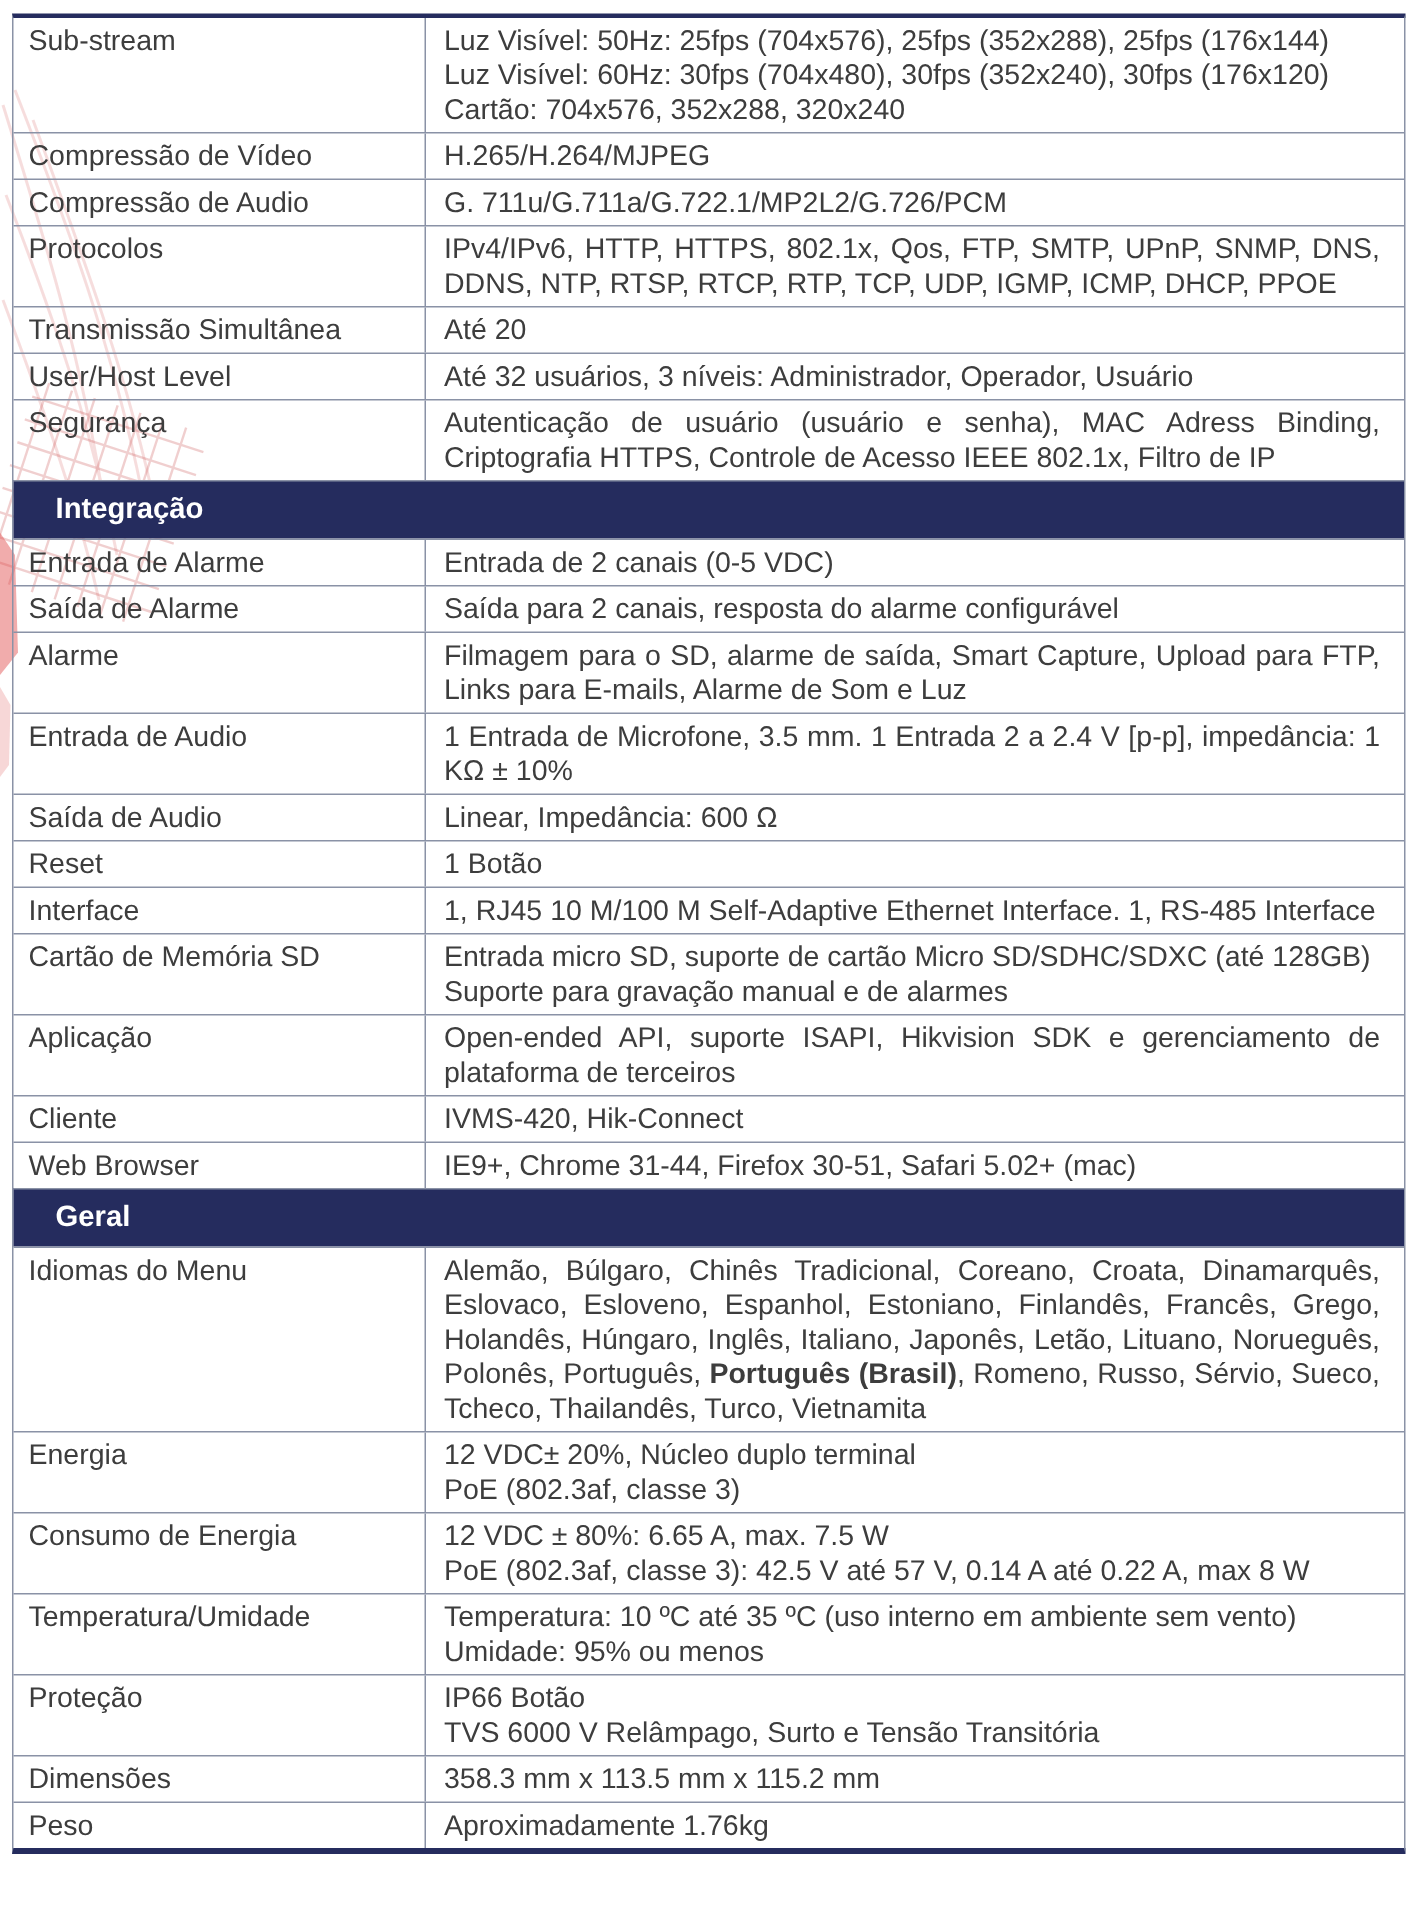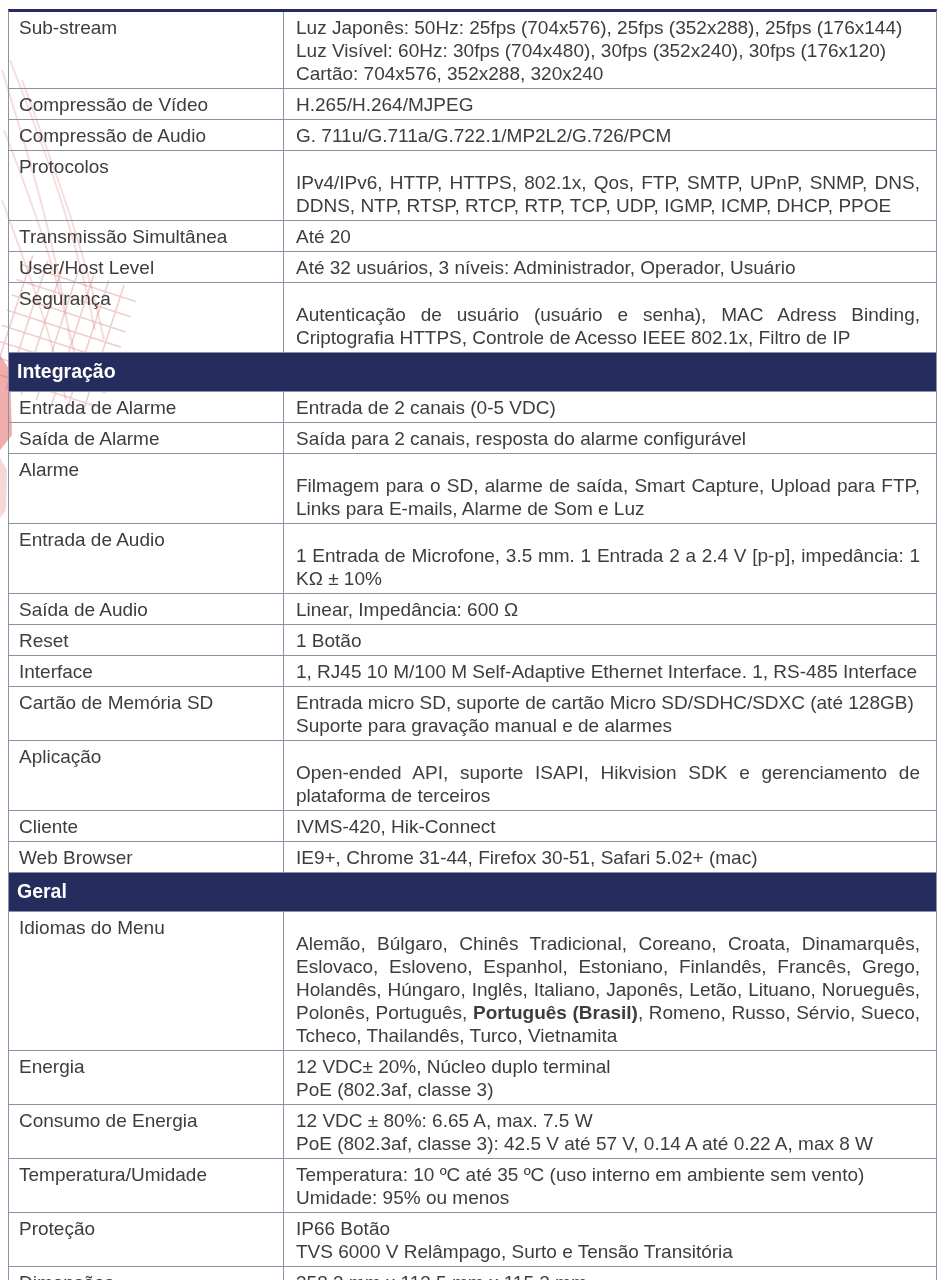--- a/index.html
+++ b/index.html
@@ -113,7 +113,7 @@
         <span>Sub-stream</span>
       </div>
       <div class="value-cell">
-        <div class="vline">Luz Japonês: 50Hz: 25fps (704x576), 25fps (352x288), 25fps (176x144)</div>
+        <div class="vline">Luz Visível: 50Hz: 25fps (704x576), 25fps (352x288), 25fps (176x144)</div>
         <div class="vline">Luz Visível: 60Hz: 30fps (704x480), 30fps (352x240), 30fps (176x120)</div>
         <div class="vline">Cartão: 704x576, 352x288, 320x240</div>
       </div>

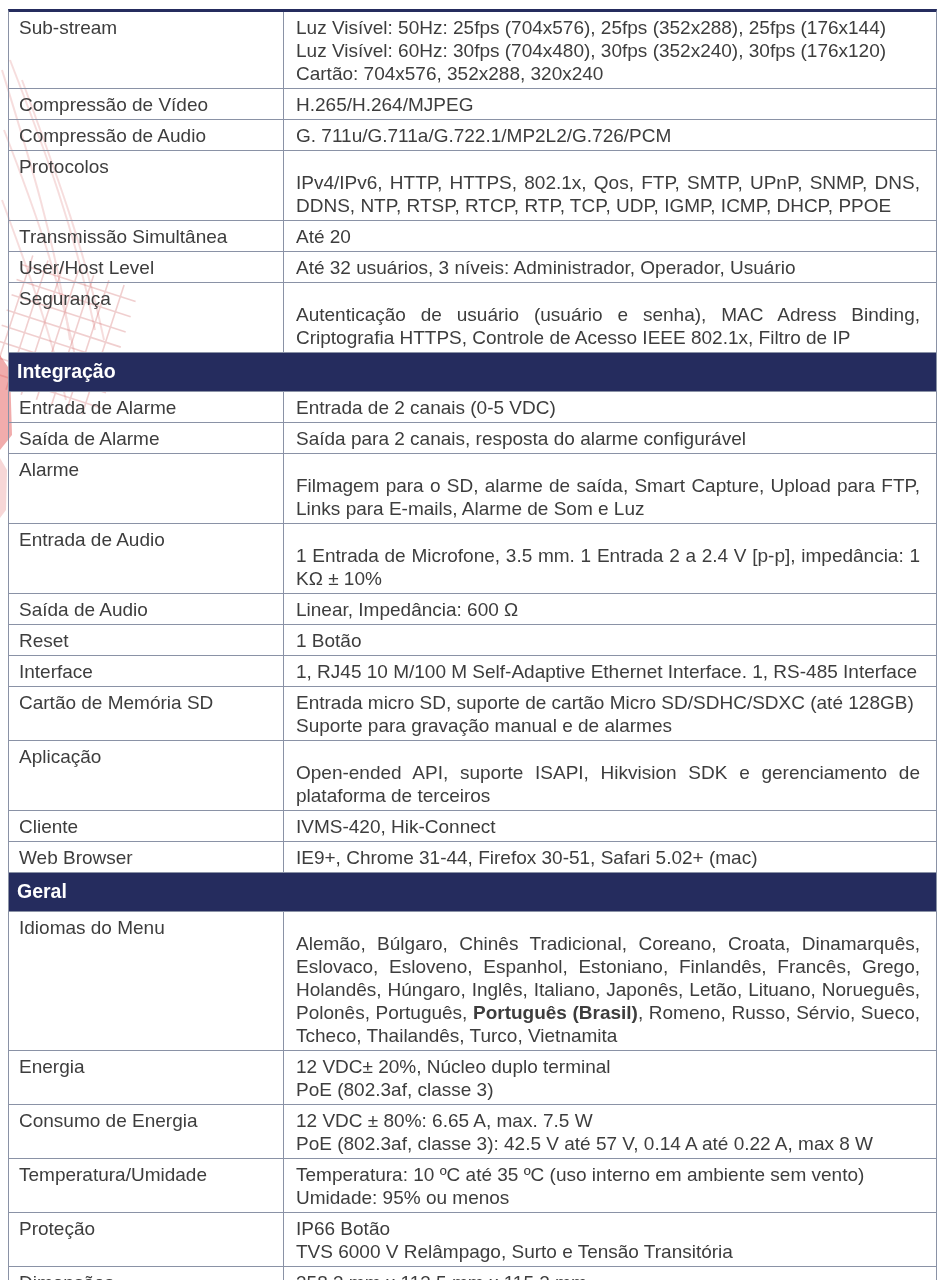--- a/index.html
+++ b/index.html
@@ -62,7 +62,6 @@
   }
   .value-cell.justify .vline{
     text-align:justify;
-    margin-top:16px;
   }
   .vline{white-space:normal;}
   .section-bar{

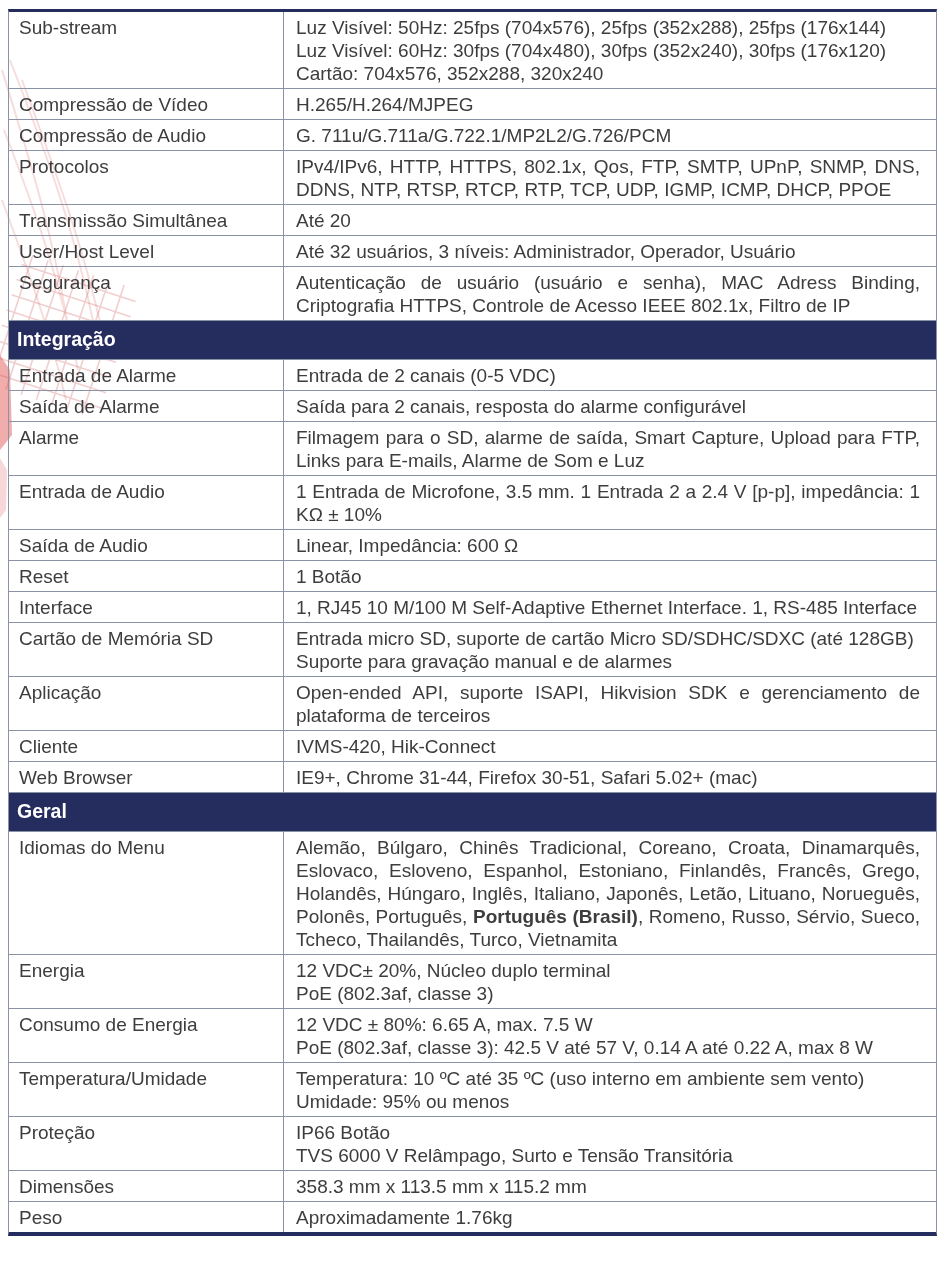--- a/index.html
+++ b/index.html
@@ -69,7 +69,7 @@
     color:#ffffff;
     font-weight:bold;
     font-size:19.5px;
-    padding:7px 12px 8px 8px;
+    padding:7px 12px 8px 28px;
     box-sizing:border-box;
   }
   .bold{font-weight:bold;}

